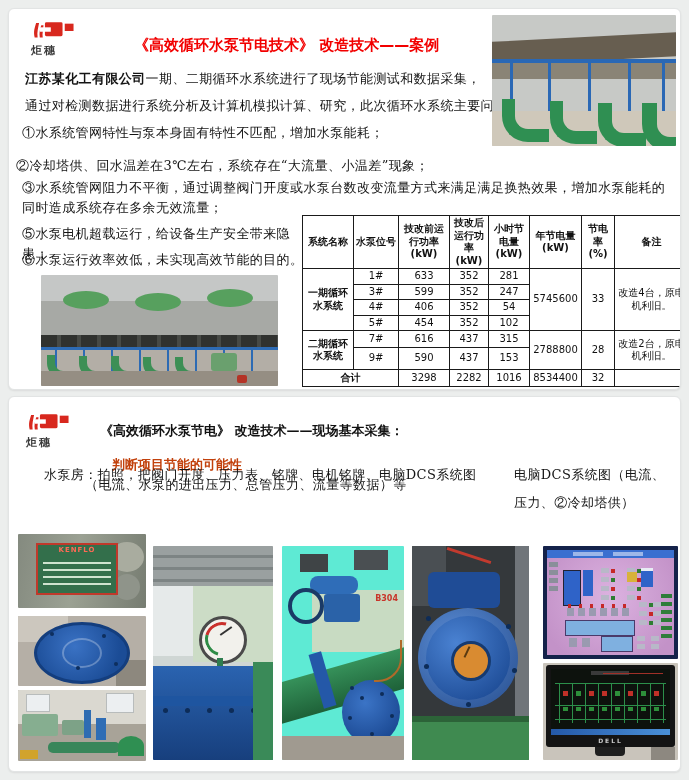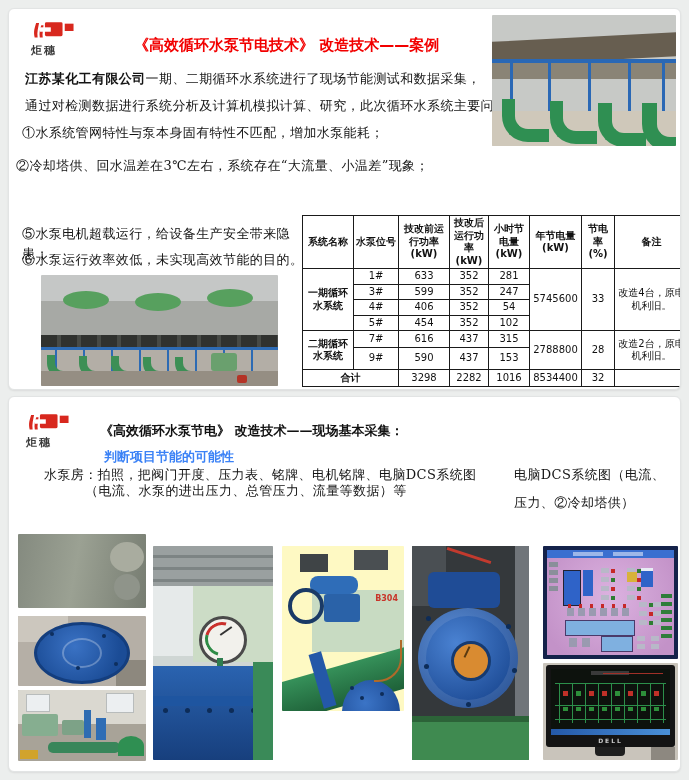--- a/index.html
+++ b/index.html
@@ -51,6 +51,7 @@
   <p class="txt" style="left:16px;top:87px">通过对检测数据进行系统分析及计算机模拟计算、研究，此次循环水系统主要问题：</p>
   <p class="txt" style="left:13px;top:114px">①水系统管网特性与泵本身固有特性不匹配，增加水泵能耗；</p>
   <p class="txt" style="left:7px;top:147px">②冷却塔供、回水温差在3℃左右，系统存在“大流量、小温差”现象；</p>
+  <p class="txt" style="left:13px;top:169px;width:655px">③水系统管网阻力不平衡，通过调整阀门开度或水泵台数改变流量方式来满足满足换热效果，增加水泵能耗的同时造成系统存在多余无效流量；</p>
   <p class="txt" style="left:13px;top:215px;width:282px">⑤水泵电机超载运行，给设备生产安全带来隐患；</p>
   <p class="txt" style="left:13px;top:241px;width:282px">⑥水泵运行效率效低，未实现高效节能的目的。</p>
 

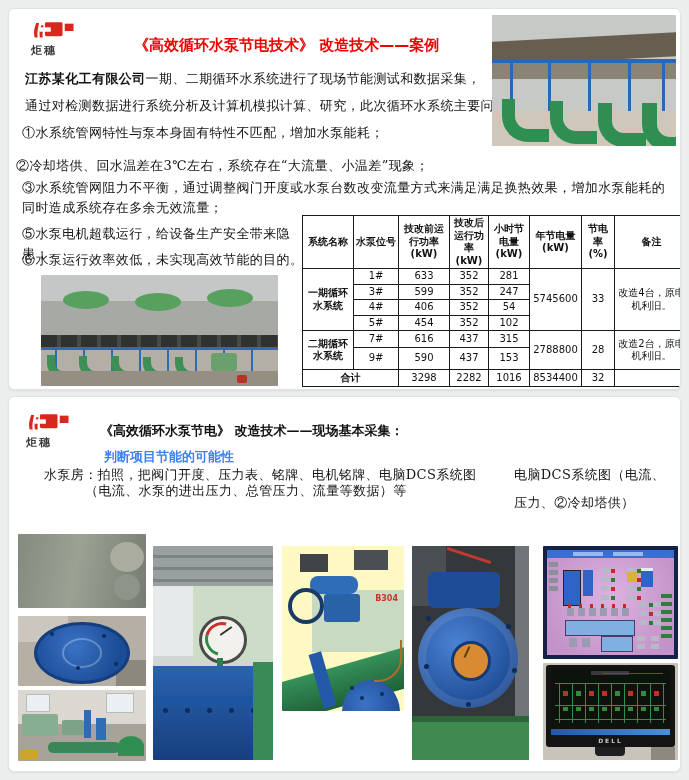--- a/index.html
+++ b/index.html
@@ -16,7 +16,7 @@
   .txt{position:absolute;margin:0;font:13px/1.5 "DejaVu Serif",serif;color:#141414;letter-spacing:.4px}
   .h-red{position:absolute;margin:0;font:bold 15px/1.2 "DejaVu Sans",sans-serif;color:#f20000}
   .h-black{position:absolute;margin:0;font:bold 13px/1.2 "DejaVu Sans",sans-serif;color:#111}
-  .h-sub{position:absolute;margin:4px;font:bold 13px/1.2 "DejaVu Sans",sans-serif;color:#3b82f6}
+  .h-sub{position:absolute;margin:12px;font:bold 13px/1.2 "DejaVu Sans",sans-serif;color:#c2410c}
   
   .tblwrap{position:absolute}
   .tbl{border-collapse:collapse;table-layout:fixed;width:386px;color:#111}

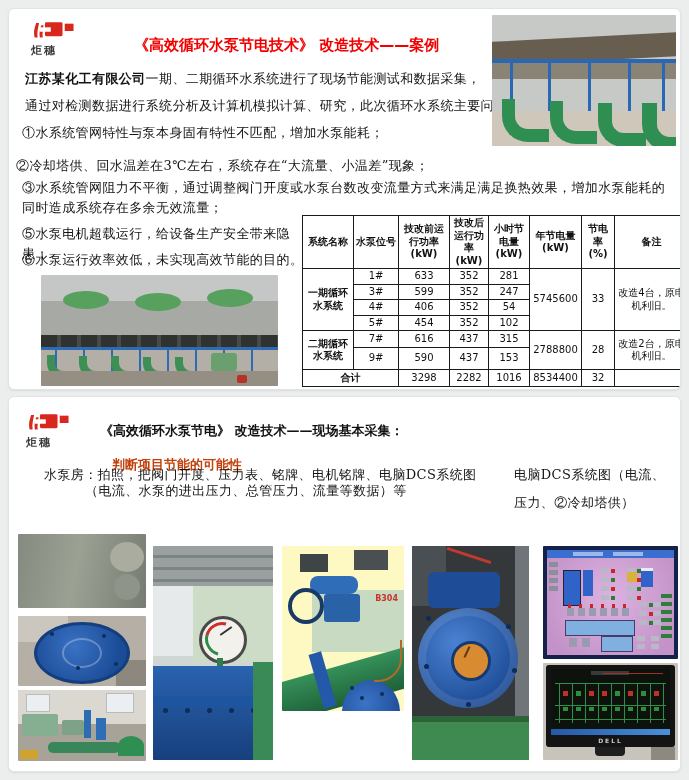--- a/index.html
+++ b/index.html
@@ -184,7 +184,7 @@
   <h2 class="h-sub" style="left:91px;top:48px">判断项目节能的可能性</h2>
 
   <p class="txt" style="left:35px;top:68px">水泵房：拍照，把阀门开度、压力表、铭牌、电机铭牌、电脑DCS系统图</p>
-  <p class="txt" style="left:76px;top:84px">（电流、水泵的进出压力、总管压力、流量等数据）等</p>
+  <p class="txt" style="left:76px;top:78px">（电流、水泵的进出压力、总管压力、流量等数据）等</p>
   <p class="txt" style="left:505px;top:68px">电脑DCS系统图（电流、</p>
   <p class="txt" style="left:505px;top:96px">压力、②冷却塔供）</p>
 

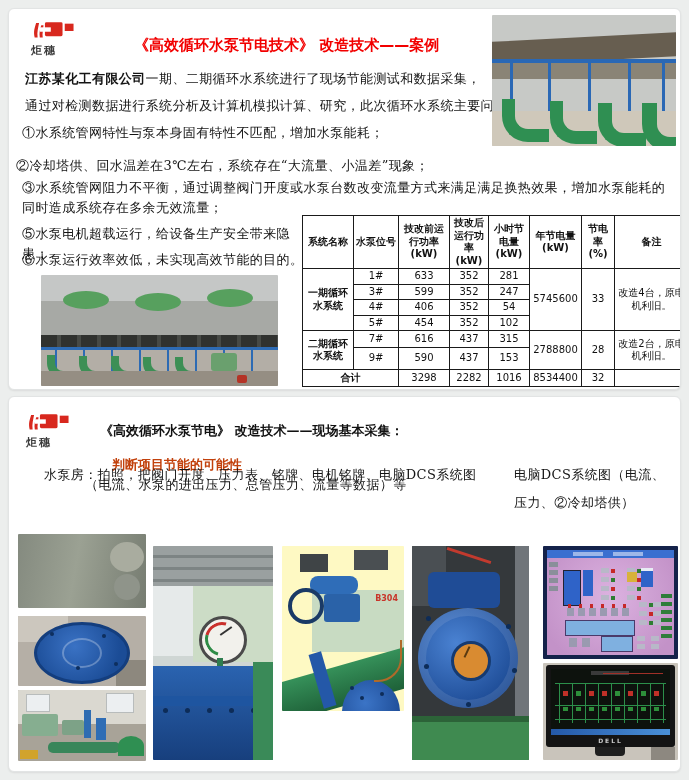--- a/index.html
+++ b/index.html
@@ -191,6 +191,10 @@
   <div class="ph" style="left:9px;top:137px;width:128px;height:74px;background:linear-gradient(100deg,#848a7f,#9ba193 45%,#767c71)">
     <i style="left:92px;top:8px;width:34px;height:30px;border-radius:50%;background:#a9ac9f"></i>
     <i style="left:96px;top:40px;width:26px;height:26px;border-radius:50%;background:#8f948a"></i>
+    <i style="left:18px;top:9px;width:78px;height:48px;background:#336f4b;border:2px solid #c0392b">
+      <em style="left:0;top:1px;width:78px;text-align:center;font:bold 7px/8px 'DejaVu Sans',sans-serif;color:#ff6a55;letter-spacing:1px">KENFLO</em>
+      <i style="left:5px;top:12px;width:68px;height:32px;background:repeating-linear-gradient(#336f4b 0 5px,#cfe3cf 5px 7px)"></i>
+    </i>
   </div>
 
   <div class="ph" style="left:9px;top:219px;width:128px;height:70px;background:#b5afa6">

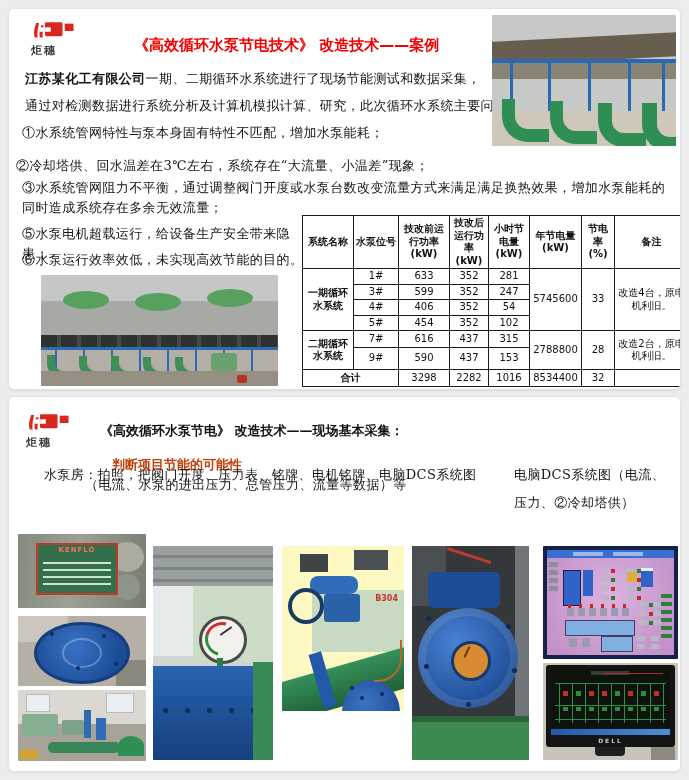--- a/index.html
+++ b/index.html
@@ -232,7 +232,7 @@
     <i style="left:100px;top:116px;width:20px;height:98px;background:#3a8a58"></i>
   </div>
 
-  <div class="ph" style="left:273px;top:149px;width:122px;height:165px;background:#fef9c3">
+  <div class="ph" style="left:273px;top:149px;width:122px;height:214px;background:#5eead4">
     <i style="left:18px;top:8px;width:28px;height:18px;background:#3f4446"></i>
     <i style="left:72px;top:4px;width:34px;height:20px;background:#4a4f52"></i>
     <i style="left:30px;top:44px;width:92px;height:62px;background:#c8dbc2"></i>

